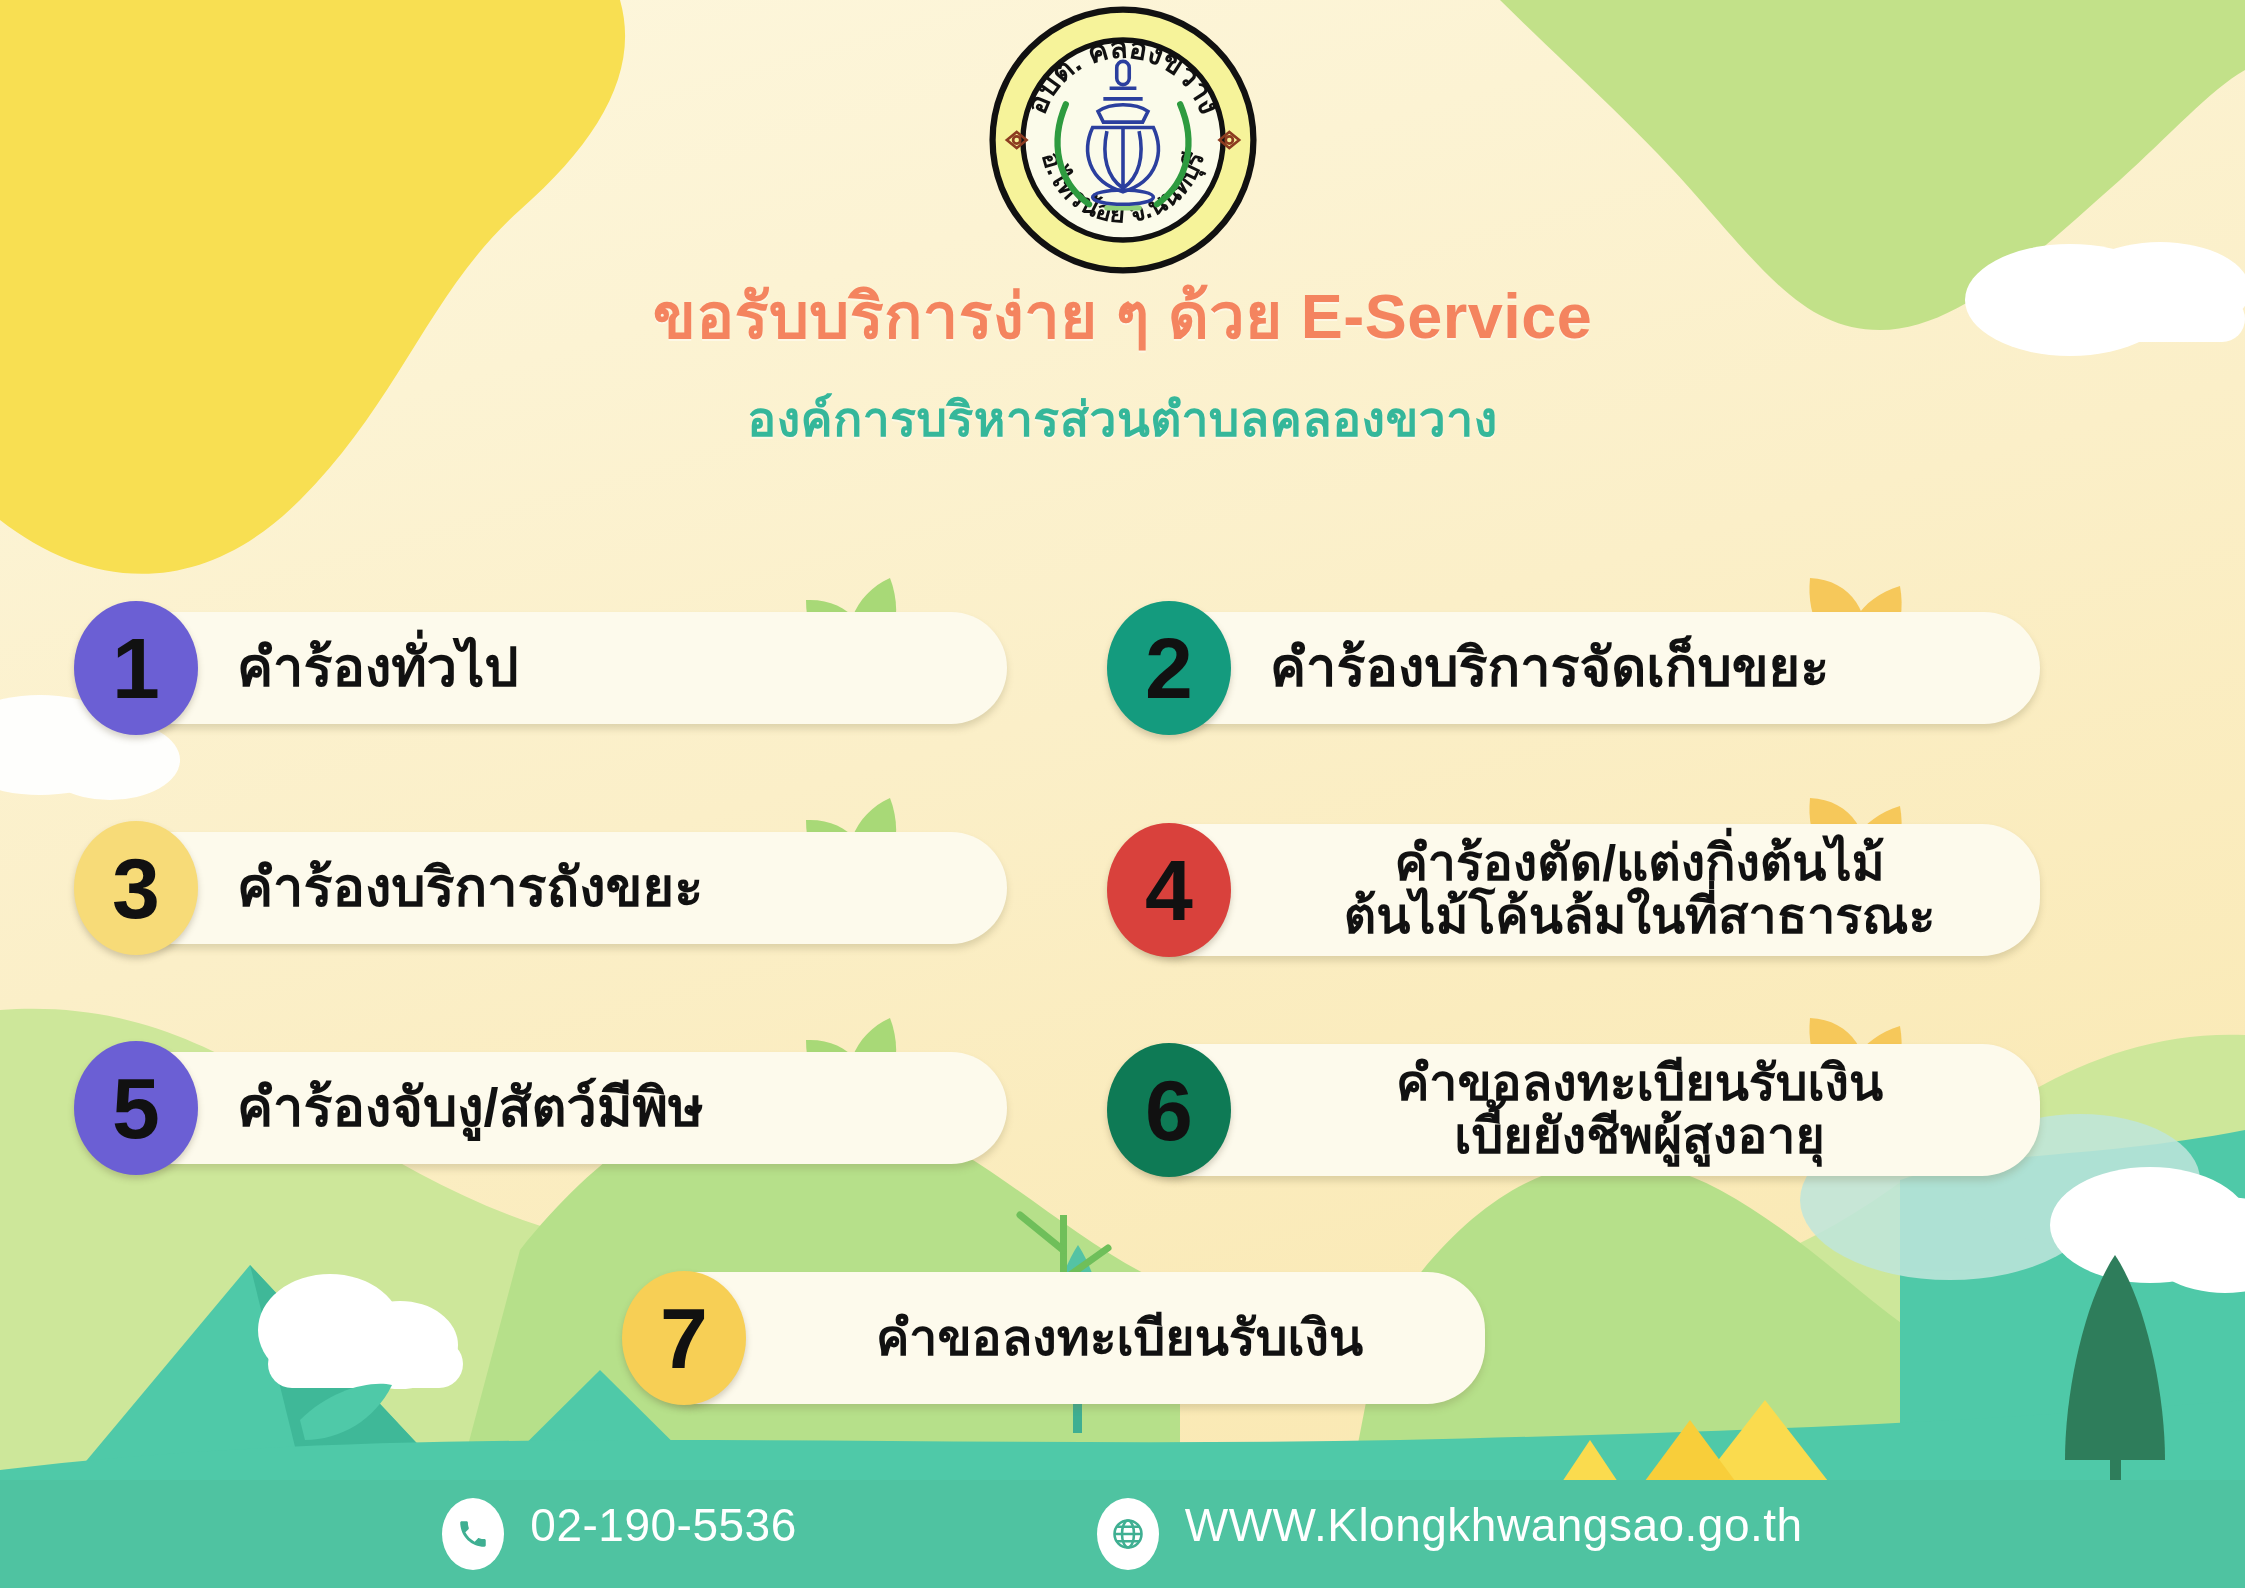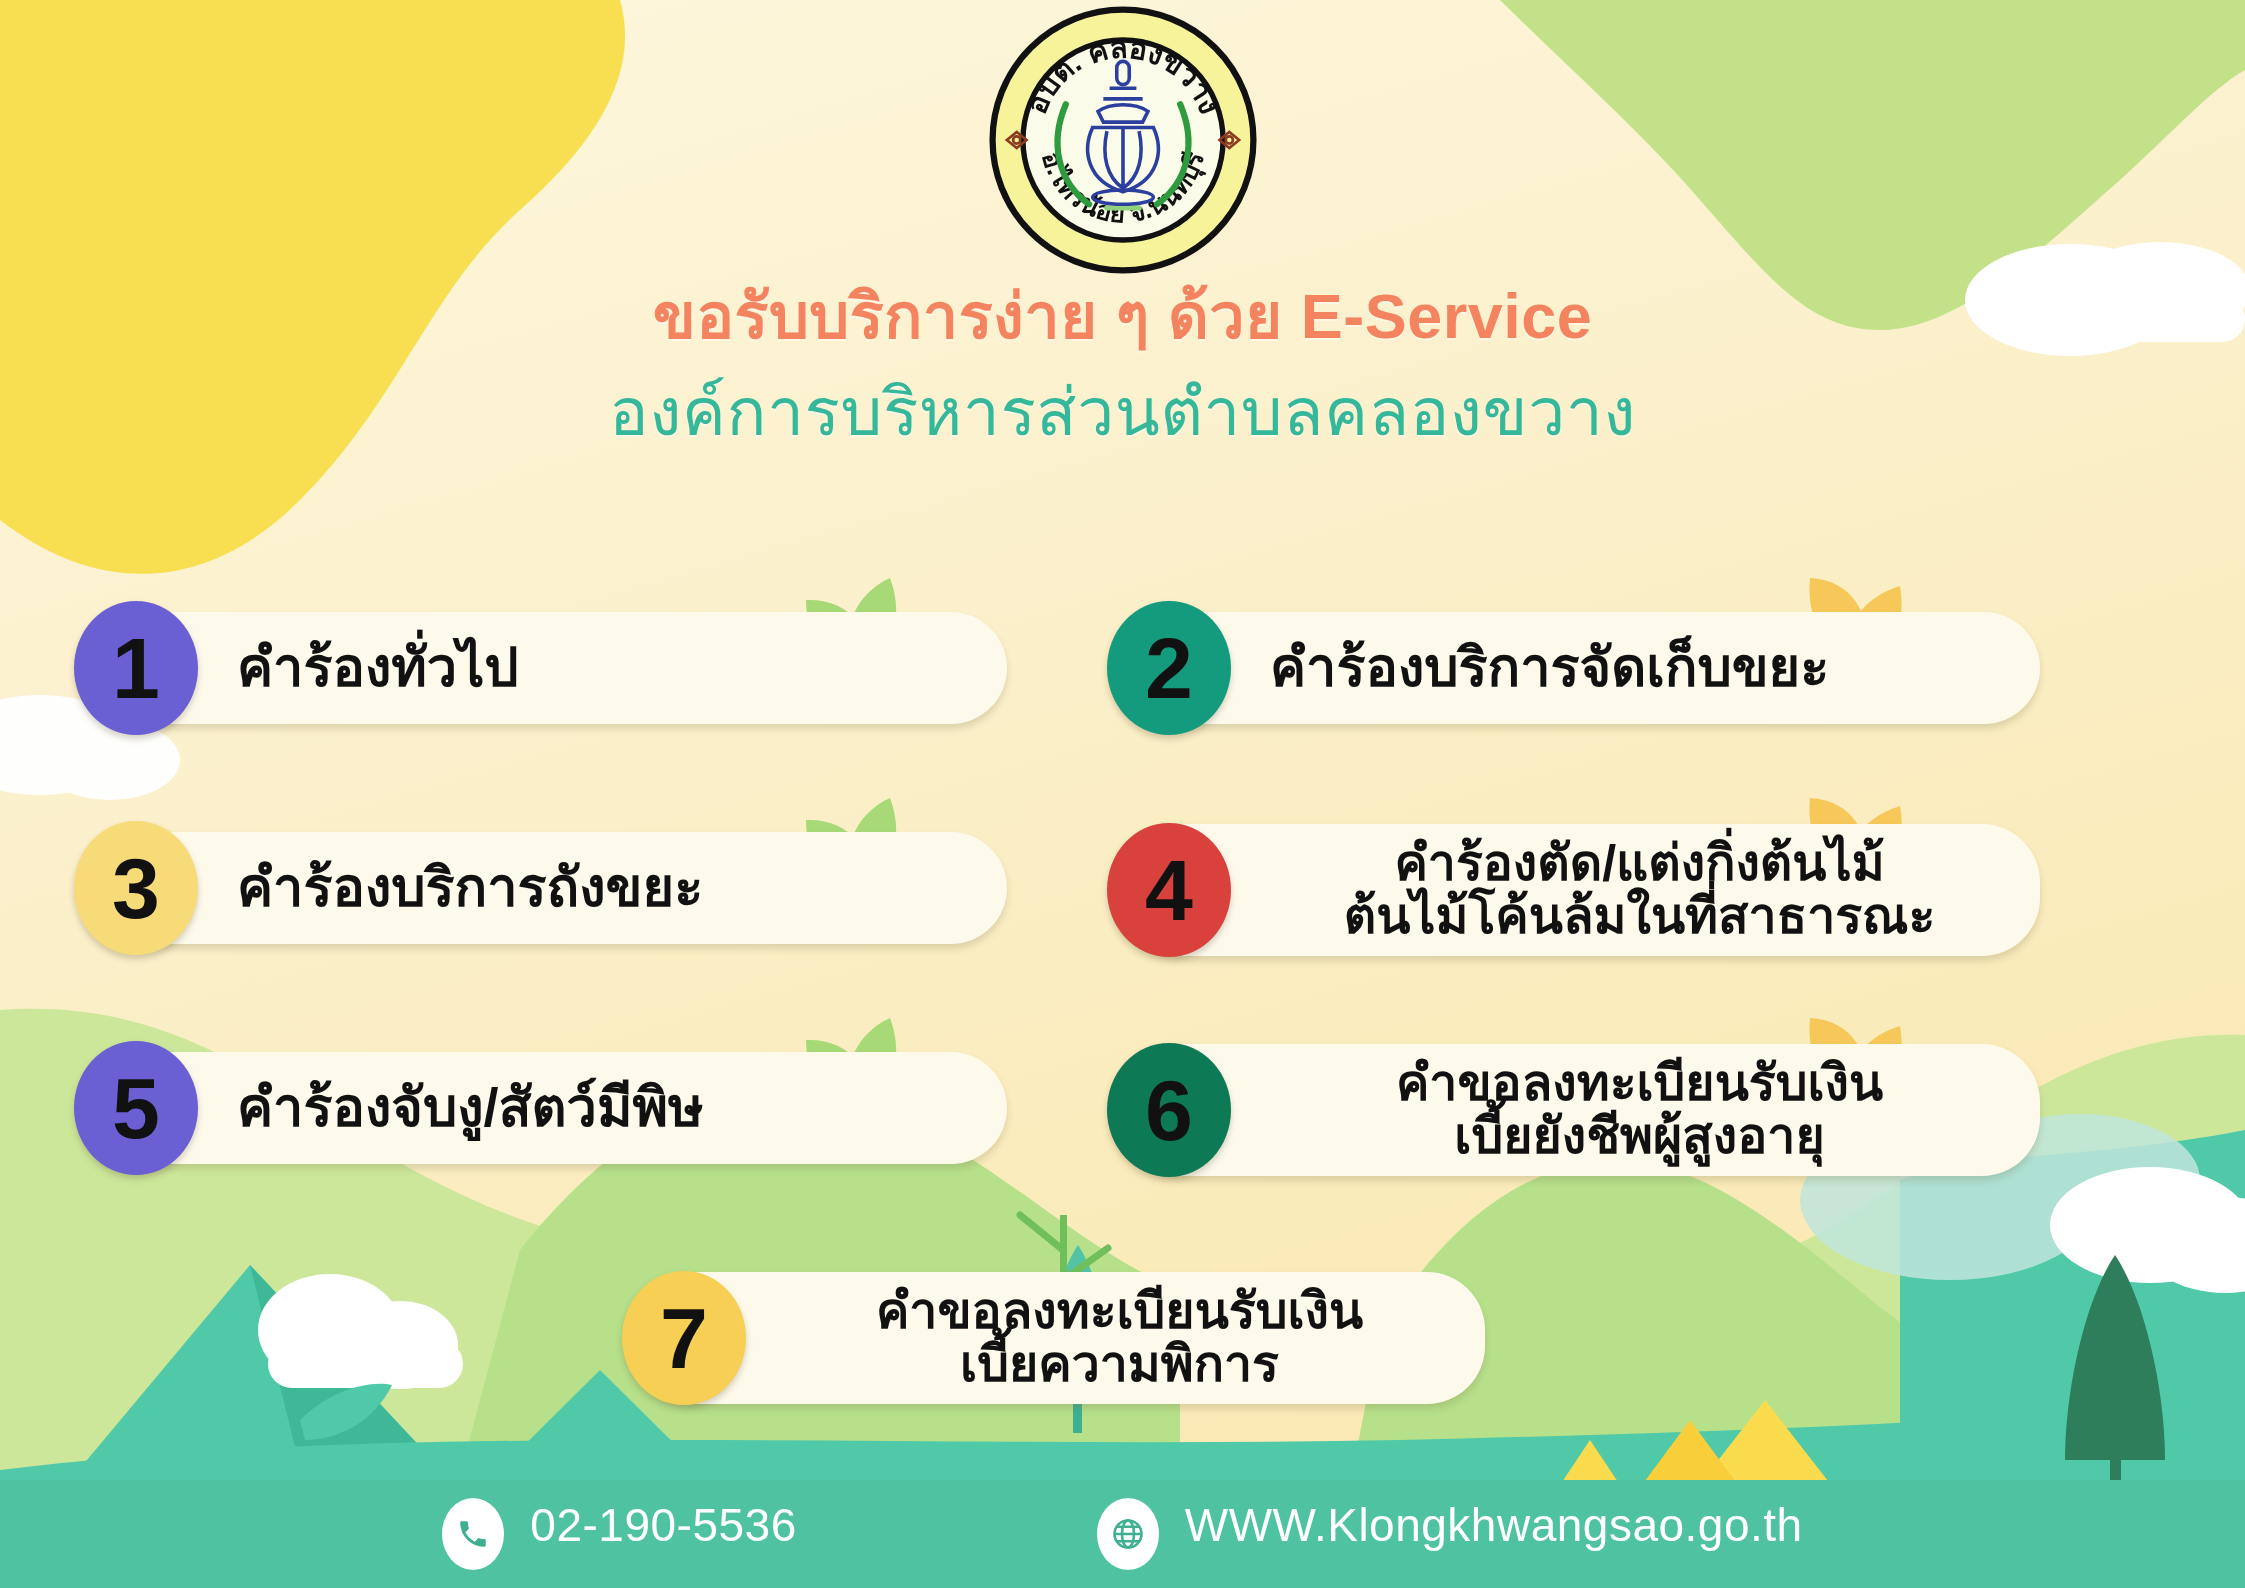--- a/index.html
+++ b/index.html
@@ -25,7 +25,7 @@
     text-shadow:0 2px 0 rgba(255,255,255,.45);
   }
   .title-green{
-    margin:24px 0 0;font-size:66px;font-weight:normal;color:#35B79A;
+    margin:42px 0 0;font-size:48px;font-weight:bold;color:#35B79A;
     letter-spacing:.5px;line-height:1.1;
     text-shadow:0 2px 0 rgba(255,255,255,.45);
   }

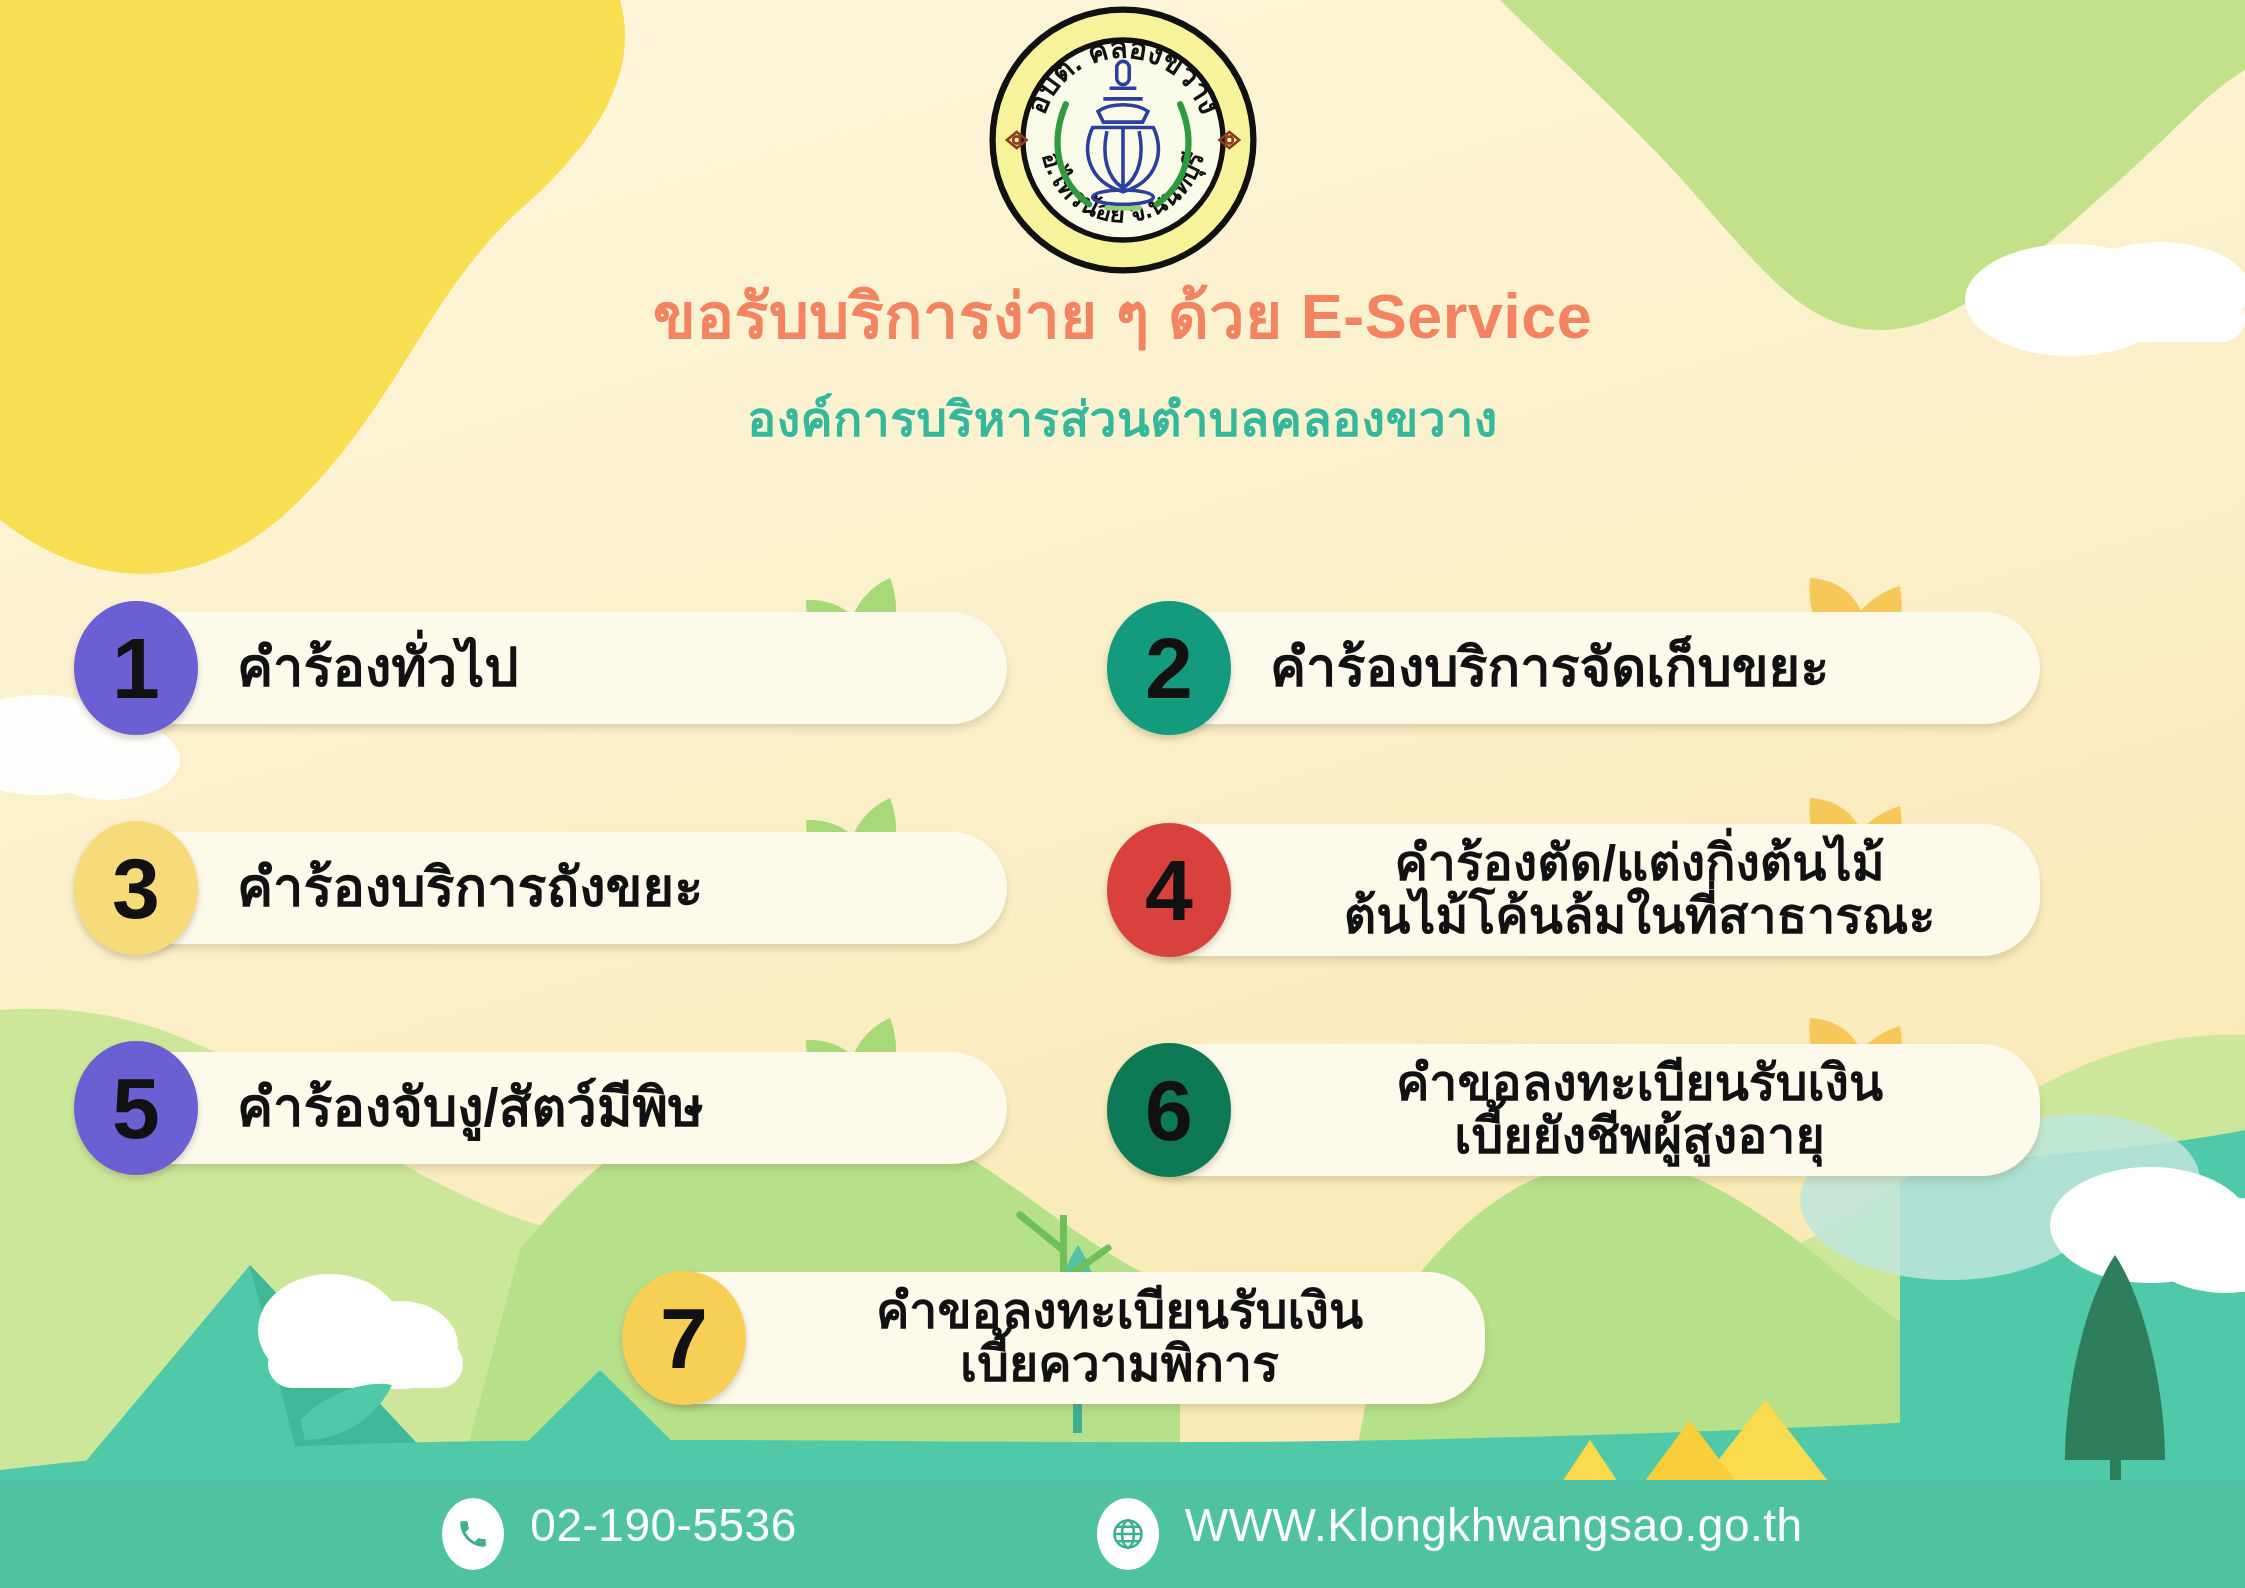--- a/index.html
+++ b/index.html
@@ -273,7 +273,6 @@
         <div class="badge" style="background:#F7CF55;color:#111;">7</div>
         <div class="card-text two-line">
           <span>คำขอลงทะเบียนรับเงิน</span>
-          <span class="l2">เบี้ยความพิการ</span>
         </div>
       </div>
     </div>

